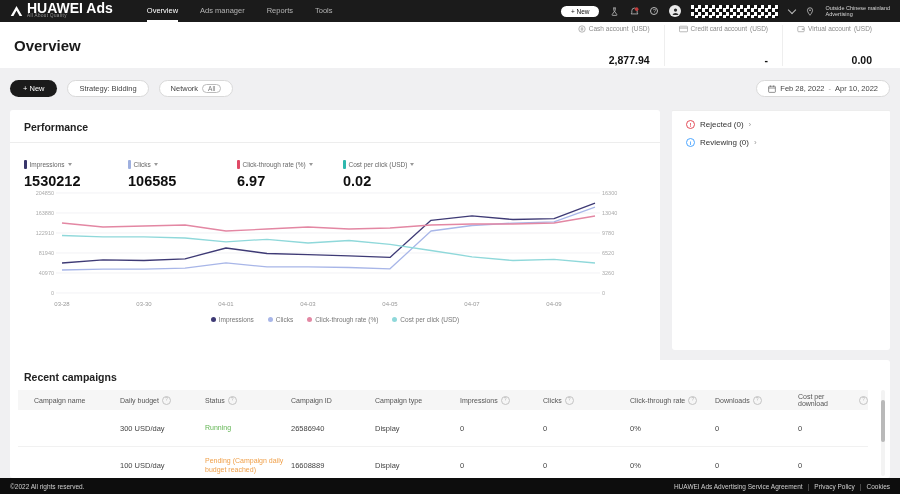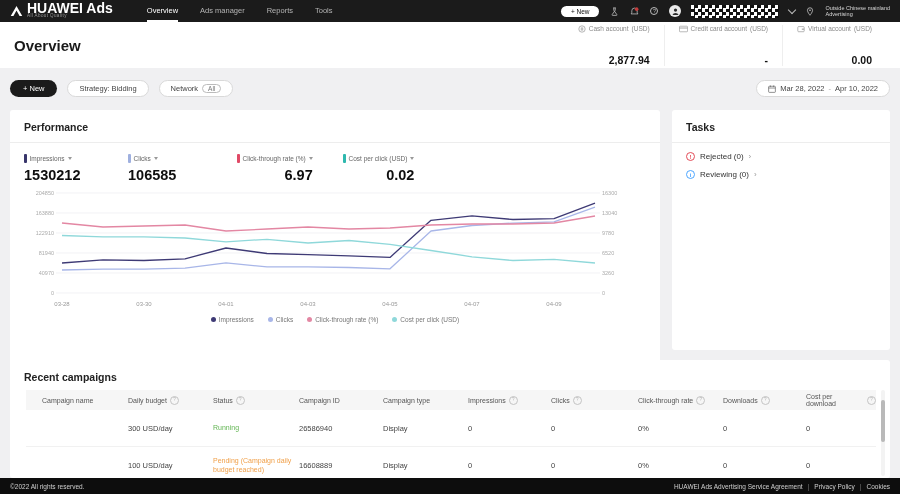--- a/index.html
+++ b/index.html
@@ -212,7 +212,7 @@
         <rect x="0.8" y="1.6" width="8.4" height="7.6" rx="0.8" fill="none" stroke="#666" stroke-width="0.9"></rect>
         <path d="M0.8 3.8 h8.4 M3 0.6 v2 M7 0.6 v2" stroke="#666" stroke-width="0.9"></path>
       </svg>
-    <span>Mar 28, 2022</span>
+    <span>Feb 28, 2022</span>
     <span class="date-sep">-</span>
     <span>Apr 10, 2022</span>
   </button>

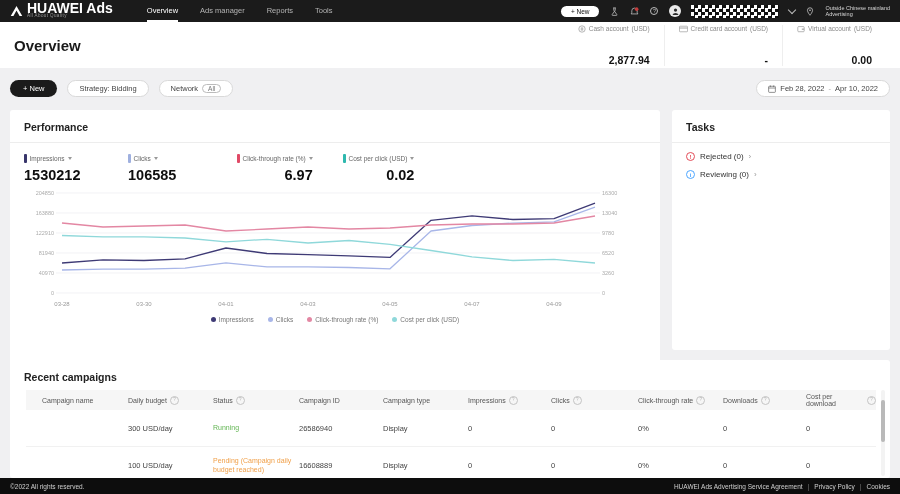--- a/index.html
+++ b/index.html
@@ -307,7 +307,6 @@
 </div>
 
 <div class="card" id="tasks-card">
-  <div class="card-title">Tasks</div>
   <div class="card-divider"></div>
   <div class="task-row">
     <span class="task-ico" style="border-color: rgb(227, 77, 89);"><span style="color: rgb(227, 77, 89);">!</span></span>

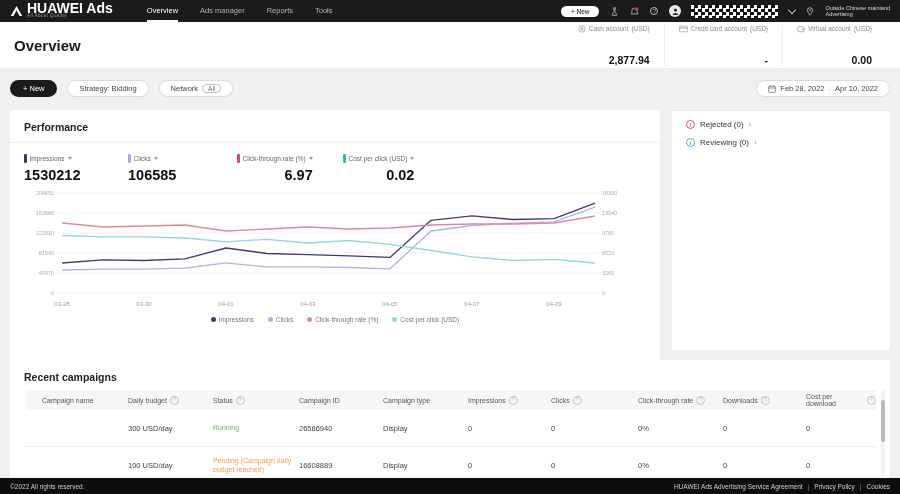--- a/index.html
+++ b/index.html
@@ -59,7 +59,7 @@
   #camp-card   { left:10px;  top:360px; width:880px; height:118px; }
 
   
-  .metric { position:absolute; top:44px;text-align:right; }
+  .metric { position:absolute; top:50px; }
   .metric-head { display:flex; align-items:center; gap:3px; cursor:pointer; }
   .metric-bar { width:2.5px; height:9px; border-radius:1px; }
   .metric-label { font-size:6.5px; color:#666; }

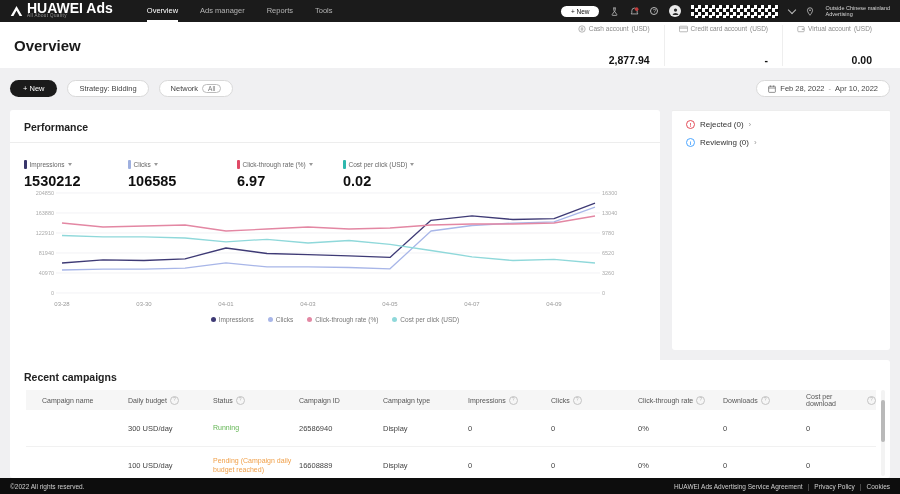--- a/index.html
+++ b/index.html
@@ -83,7 +83,7 @@
   .task-arrow { color:#999; font-size:8px; }
 
   
-  .tbl { position:absolute; left:16px; top:30px; width:850px; }
+  .tbl { position:absolute; left:8px; top:30px; width:850px; }
   .trow { display:grid; grid-template-columns:86px 85px 86px 84px 85px 83px 87px 85px 83px 1fr;
     padding-left:16px; align-items:center; }
   .thead { background:#f6f6f6; height:20px; }

